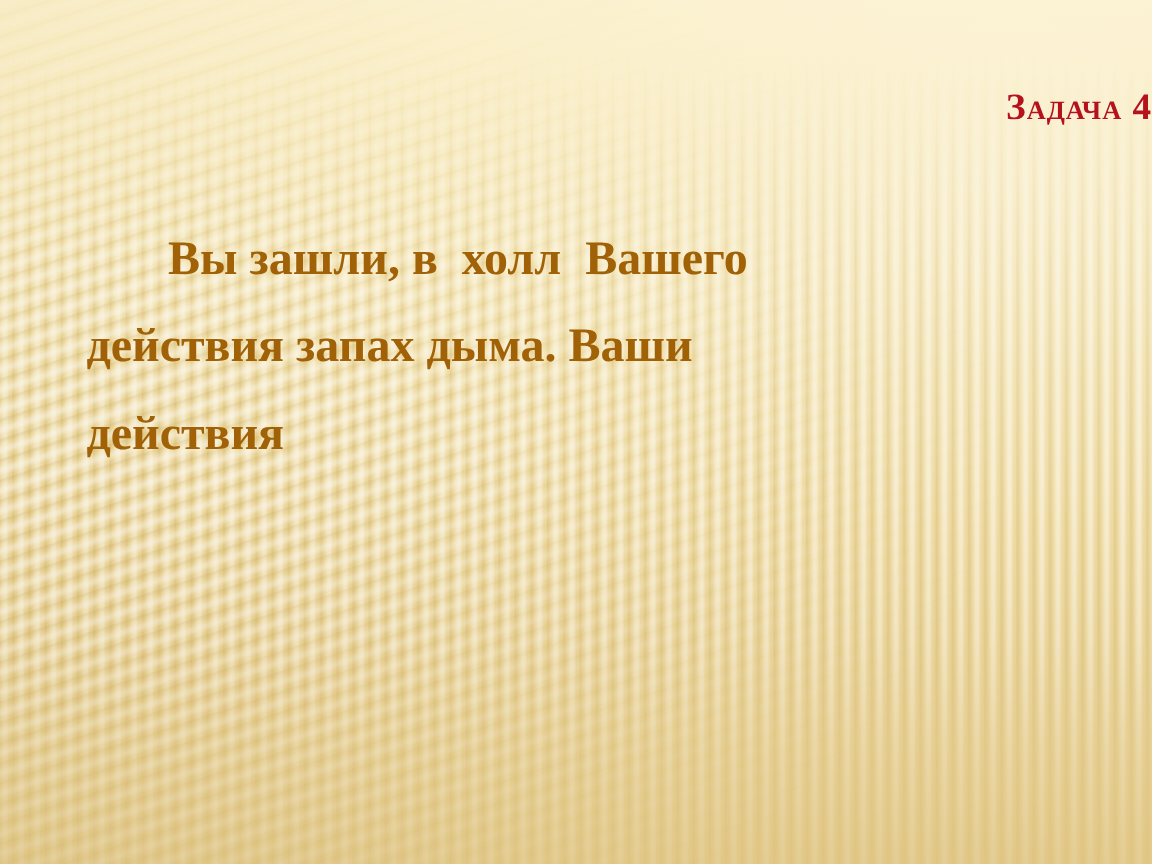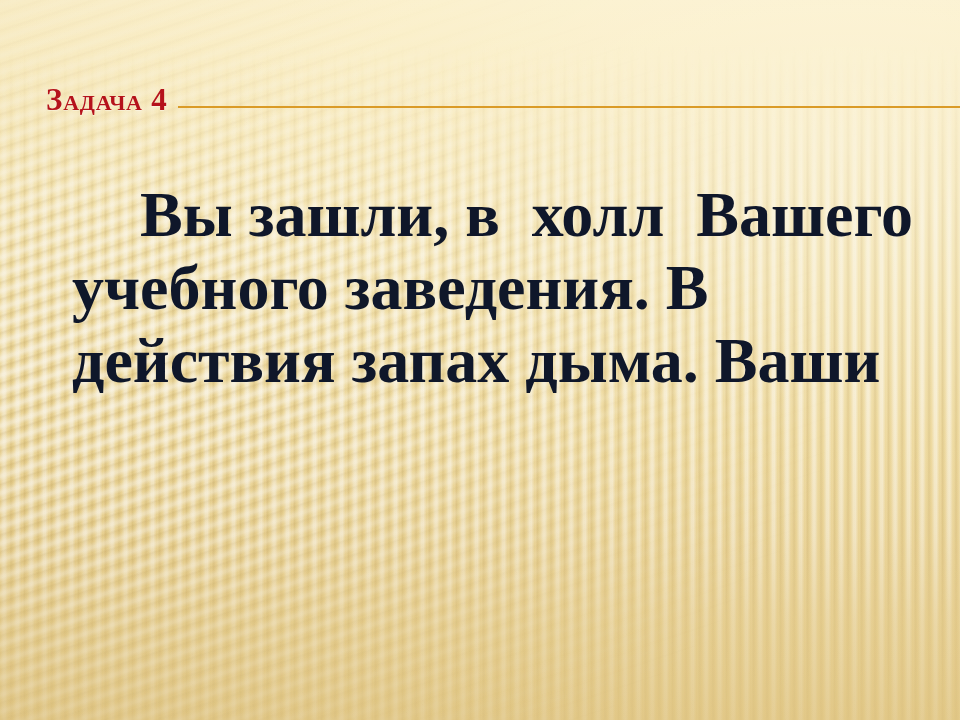--- a/index.html
+++ b/index.html
@@ -110,6 +110,7 @@
     height: 42px;
     display: flex;
     align-items: flex-end;
+    flex-direction: column;
   }
   .title-text {
     color: #B5121B;

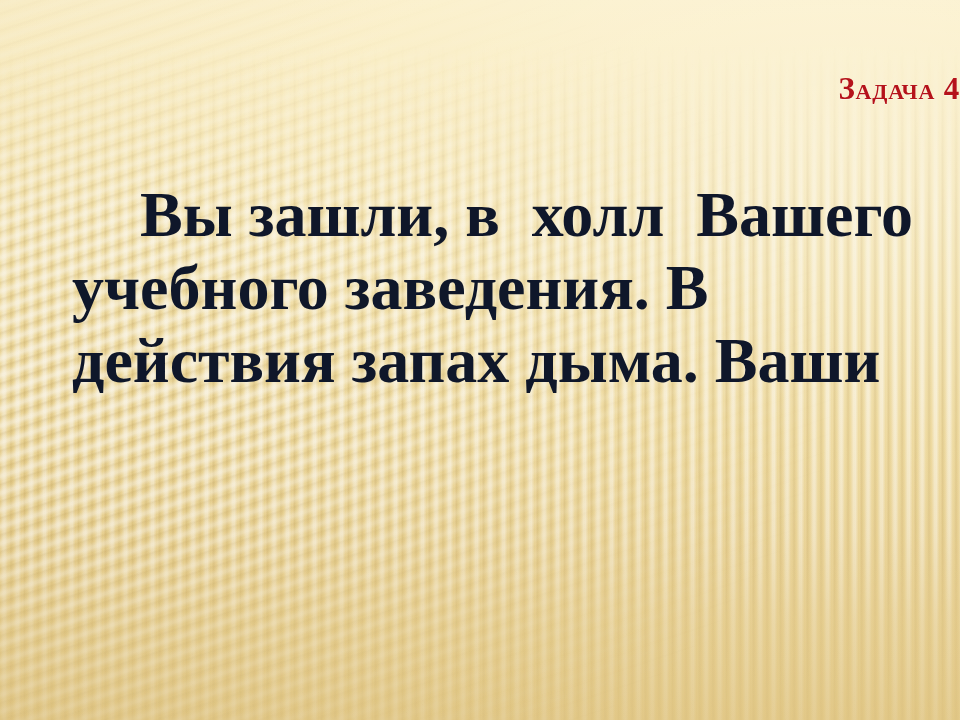--- a/index.html
+++ b/index.html
@@ -140,10 +140,10 @@
     width: 856px;
   }
   .body-line {
-    color: #0f172a;
+    color: #a16207;
     font-family: "Liberation Serif", "DejaVu Serif", serif;
     font-weight: bold;
-    font-size: 64px;
+    font-size: 40px;
     line-height: 73px;
     white-space: pre;
     letter-spacing: 0px;

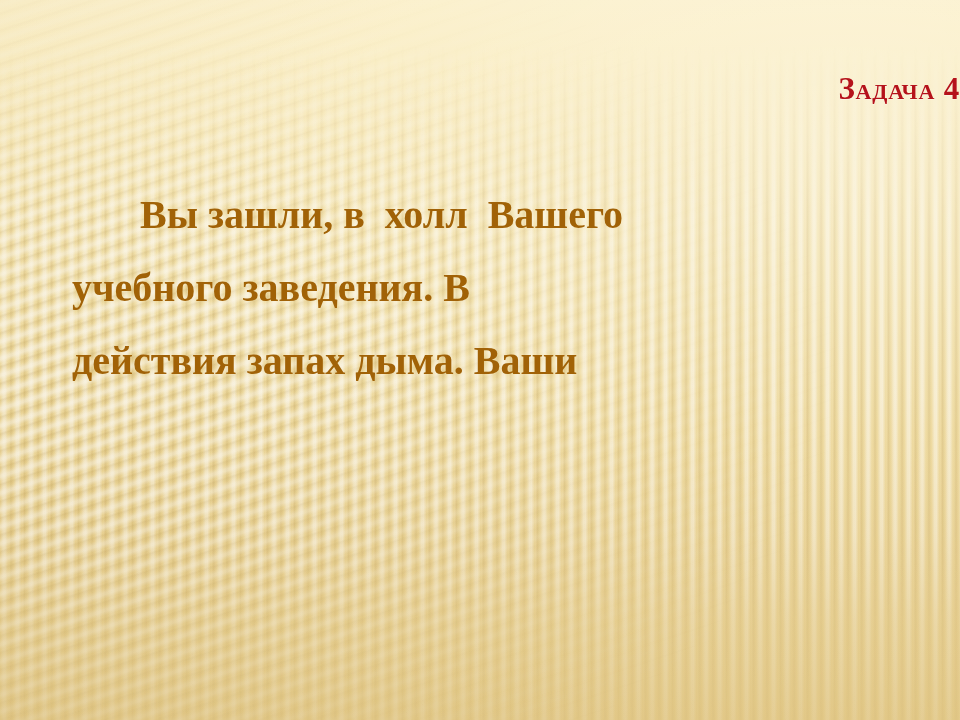--- a/index.html
+++ b/index.html
@@ -169,7 +169,6 @@
 
   <div class="body-block">
     <div class="body-line first">Вы зашли, в  холл  Вашего</div>
-    <div class="body-line">учебного заведения. В</div>
     <div class="body-line">действия запах дыма. Ваши</div>
   </div>
 

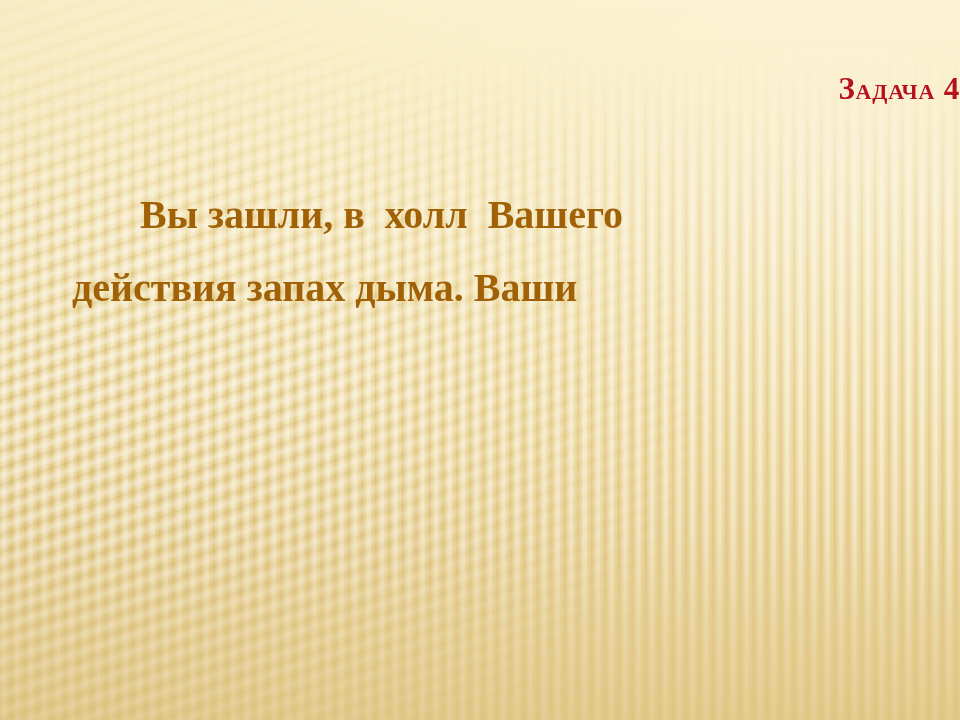--- a/index.html
+++ b/index.html
@@ -170,6 +170,7 @@
   <div class="body-block">
     <div class="body-line first">Вы зашли, в  холл  Вашего</div>
     <div class="body-line">действия запах дыма. Ваши</div>
+    <div class="body-line">действия</div>
   </div>
 
 </div>

